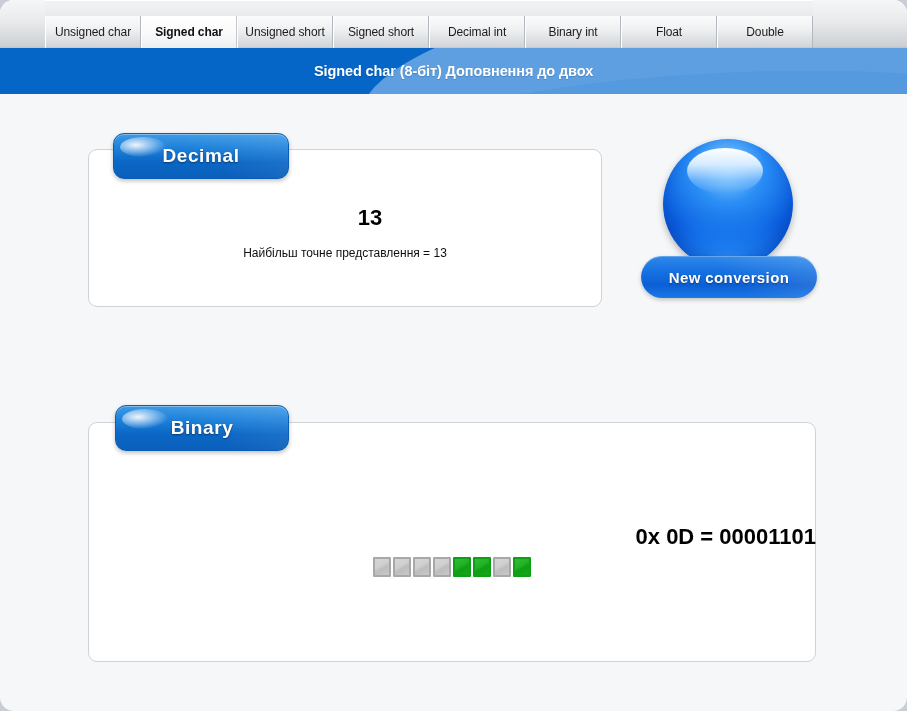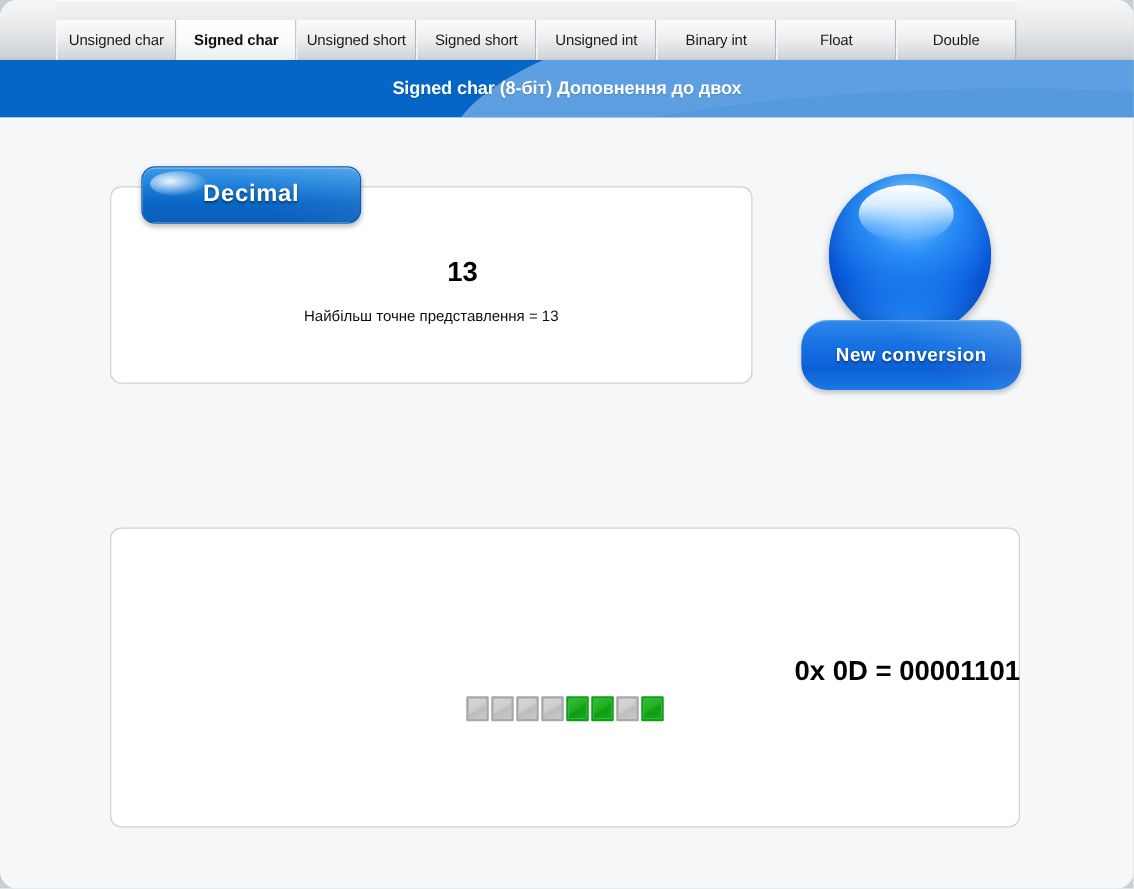--- a/index.html
+++ b/index.html
@@ -339,7 +339,7 @@
       <span>Signed short</span>
     </div>
     <div class="tab">
-      <span>Unsigned int</span>
+      <span>Decimal int</span>
     </div>
     <div class="tab">
       <span>Binary int</span>

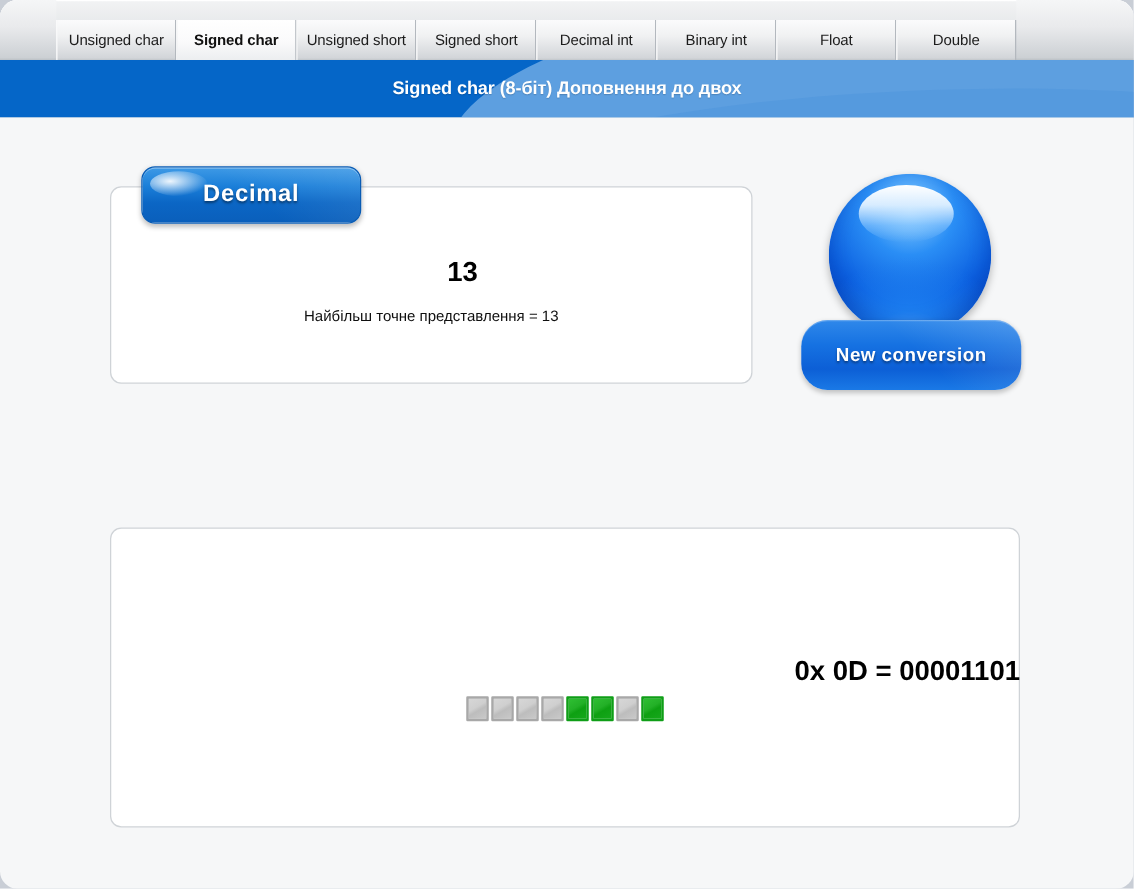--- a/index.html
+++ b/index.html
@@ -287,7 +287,7 @@
     left: 0px;
     top: 117px;
     width: 176px;
-    height: 56px;
+    height: 42px;
     border-radius: 21px;
     background: linear-gradient(#2f88ea 0%, #1672e2 35%, #0c5fd6 70%, #1a79e6 100%);
     box-shadow: 0 2px 4px rgba(0,0,0,.22), inset 0 1px 0 rgba(255,255,255,.25);

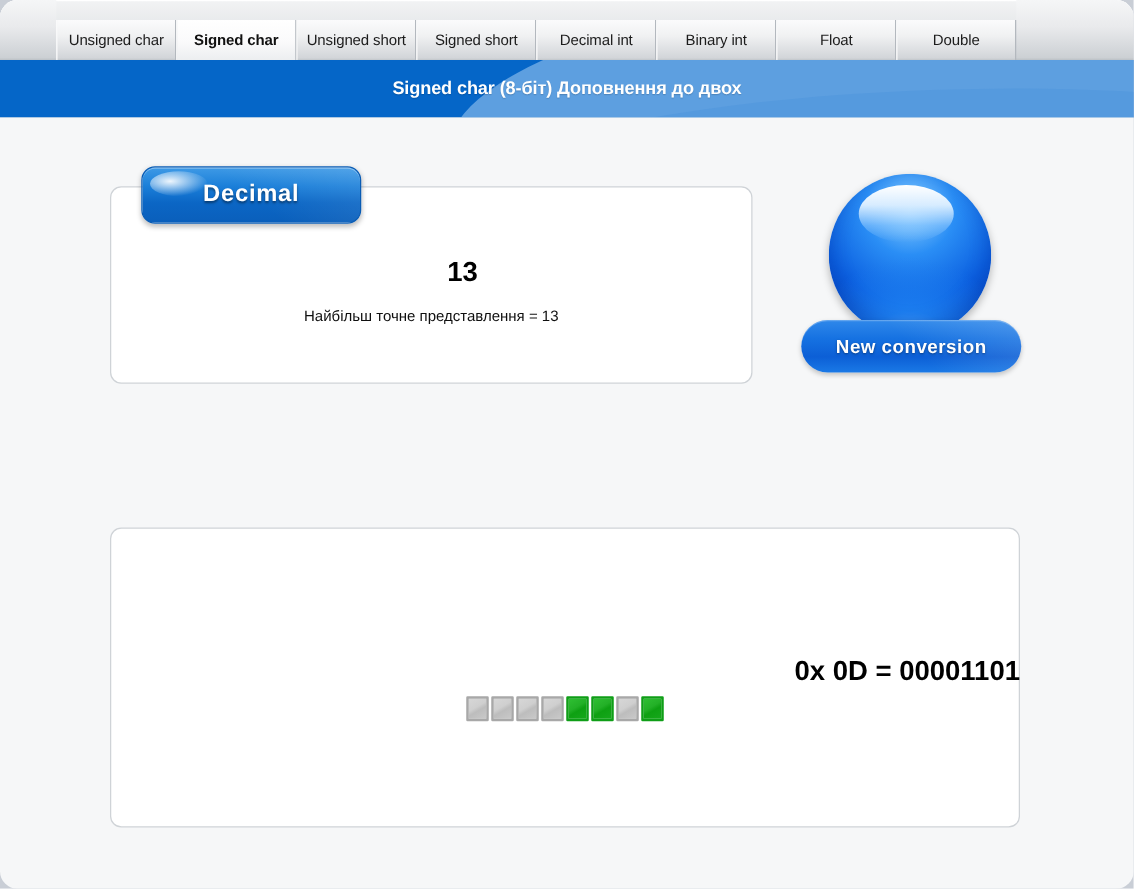--- a/index.html
+++ b/index.html
@@ -375,6 +375,9 @@
   <div id="decimal-value">13</div>
   <div id="decimal-note">Найбільш точне представлення = 13</div>
 
+  <div class="legend-badge" id="binary-badge">
+    <span>Binary</span>
+  </div>
 
   <div id="binary-expression">0x 0D = 00001101</div>
 

